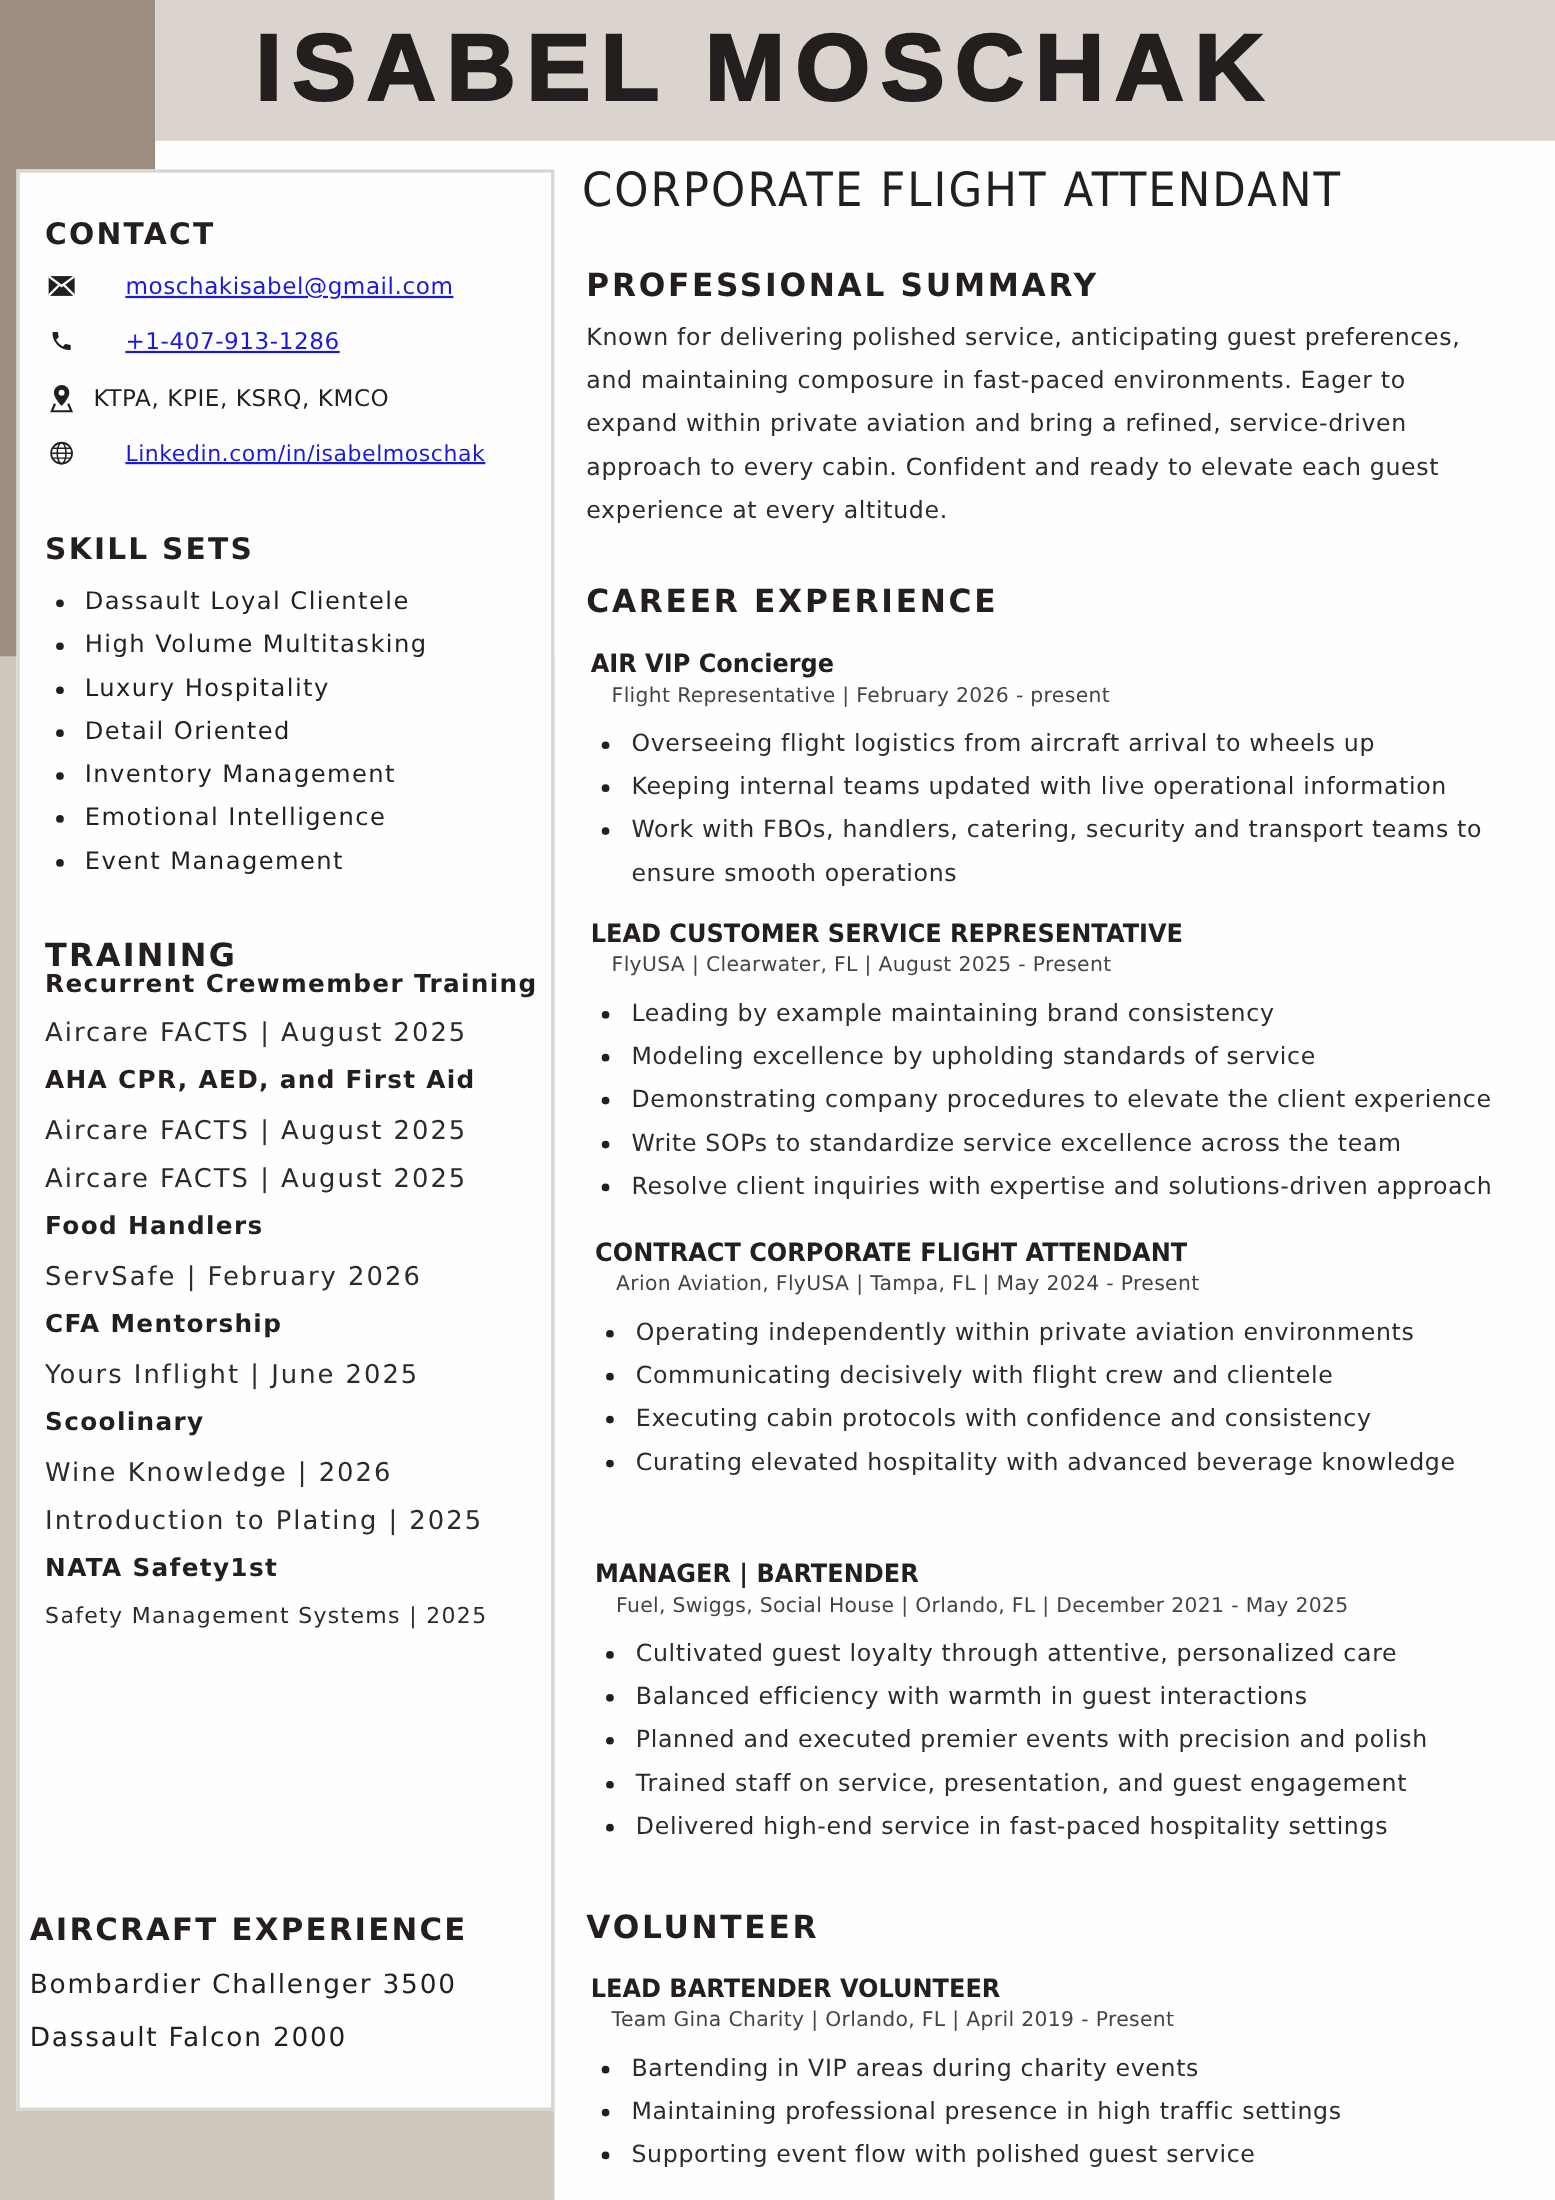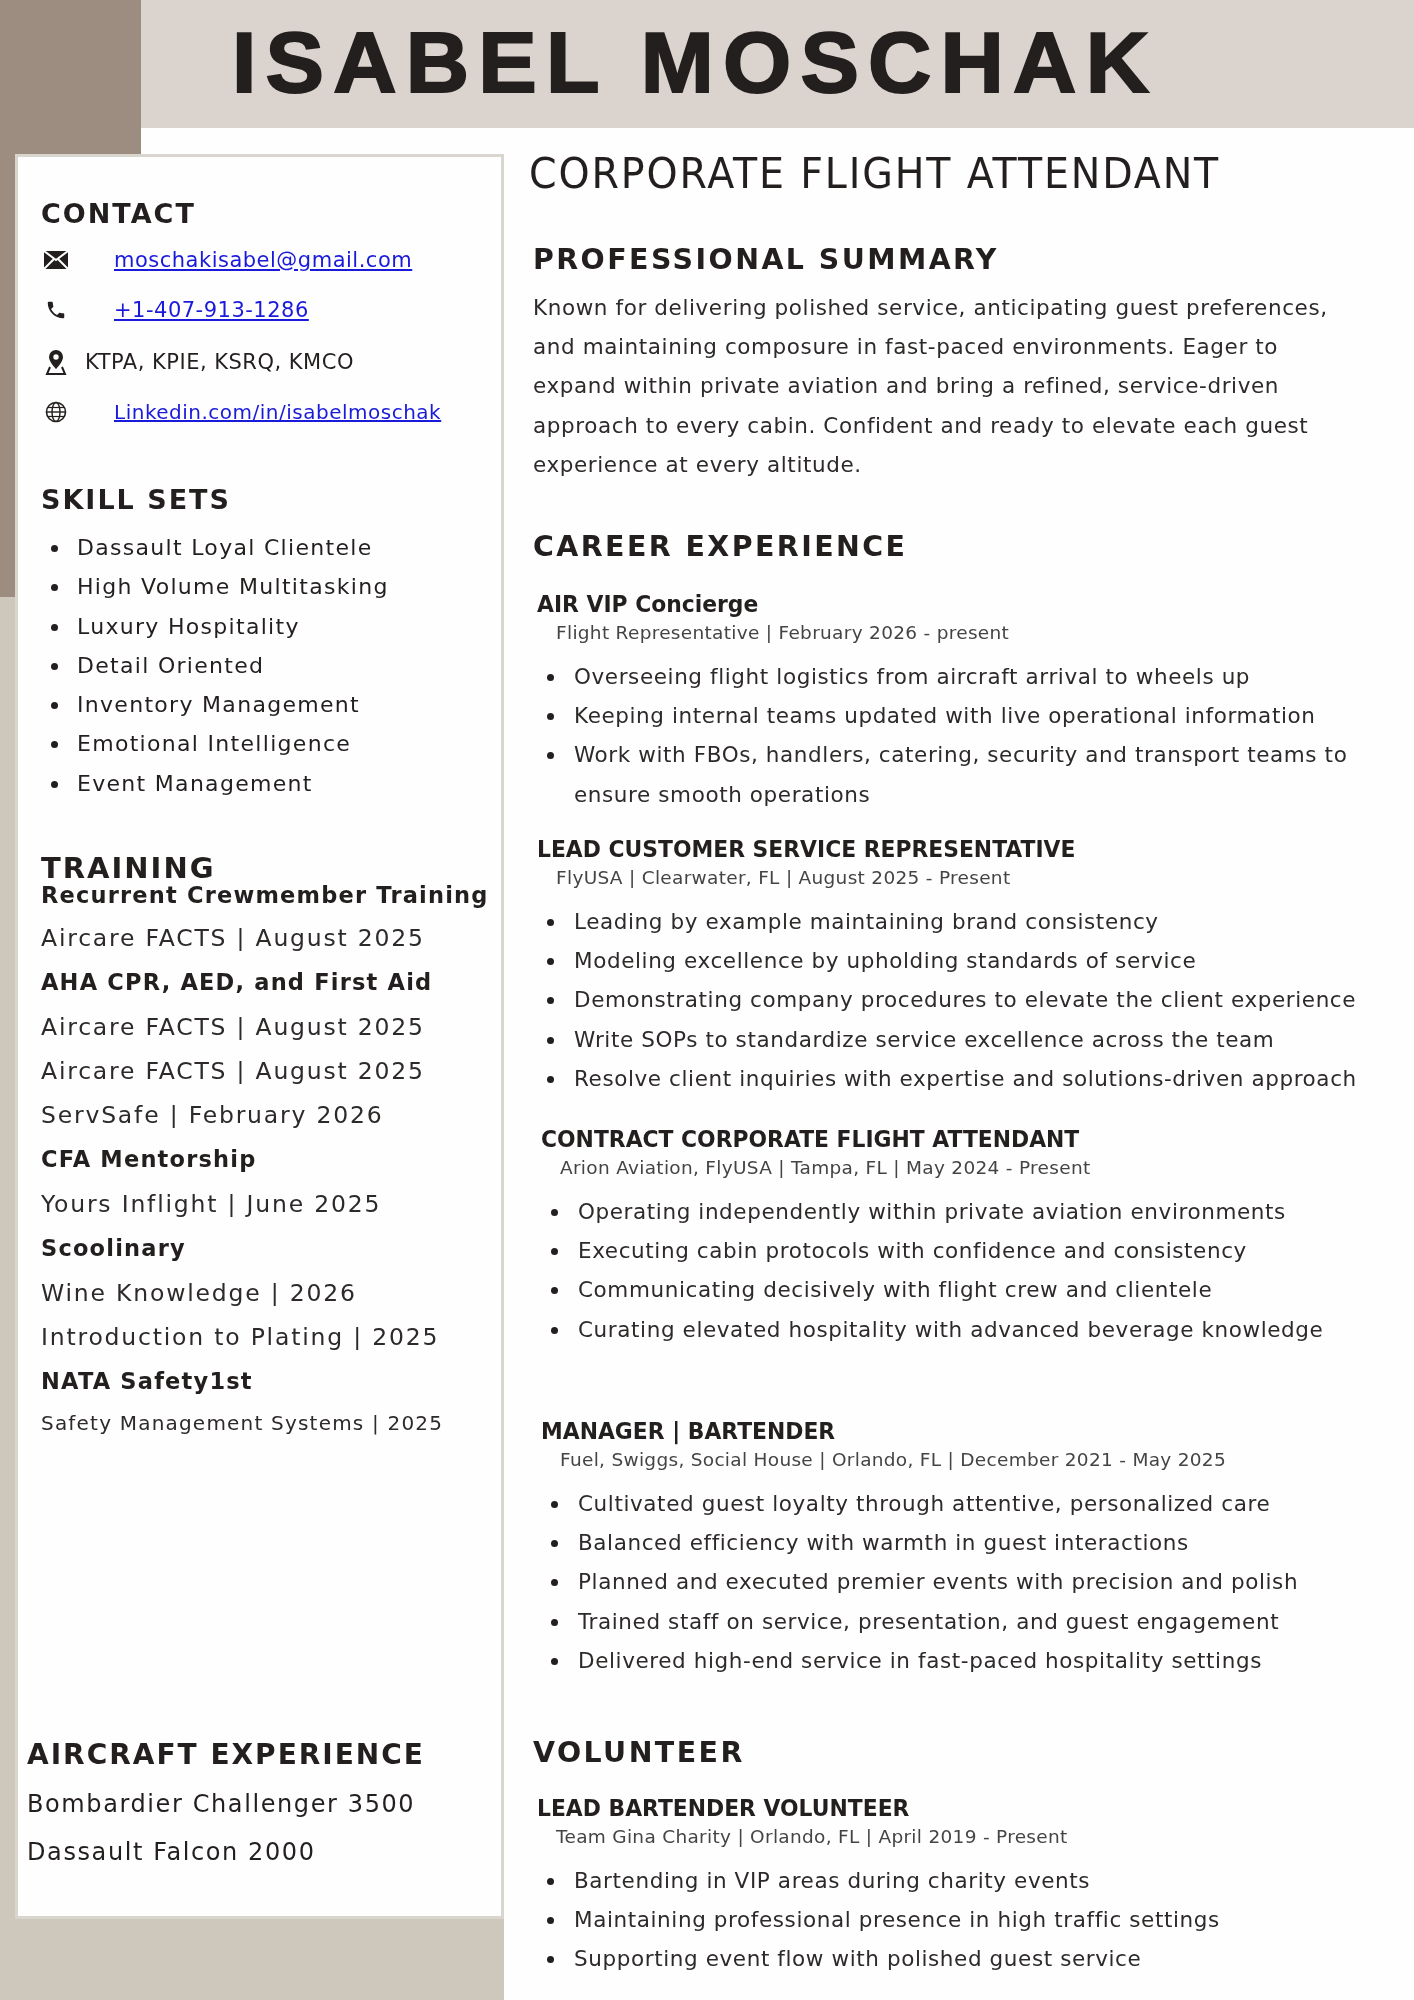--- a/index.html
+++ b/index.html
@@ -115,6 +115,7 @@
   <div class="tr-title">AHA CPR, AED, and First Aid</div>
   <div class="tr-sub">Aircare FACTS | August 2025</div>
   <div class="tr-sub">Aircare FACTS | August 2025</div>
+  <div class="tr-title">Food Handlers</div>
   <div class="tr-sub">ServSafe | February 2026</div>
   <div class="tr-title">CFA Mentorship</div>
   <div class="tr-sub">Yours Inflight | June 2025</div>

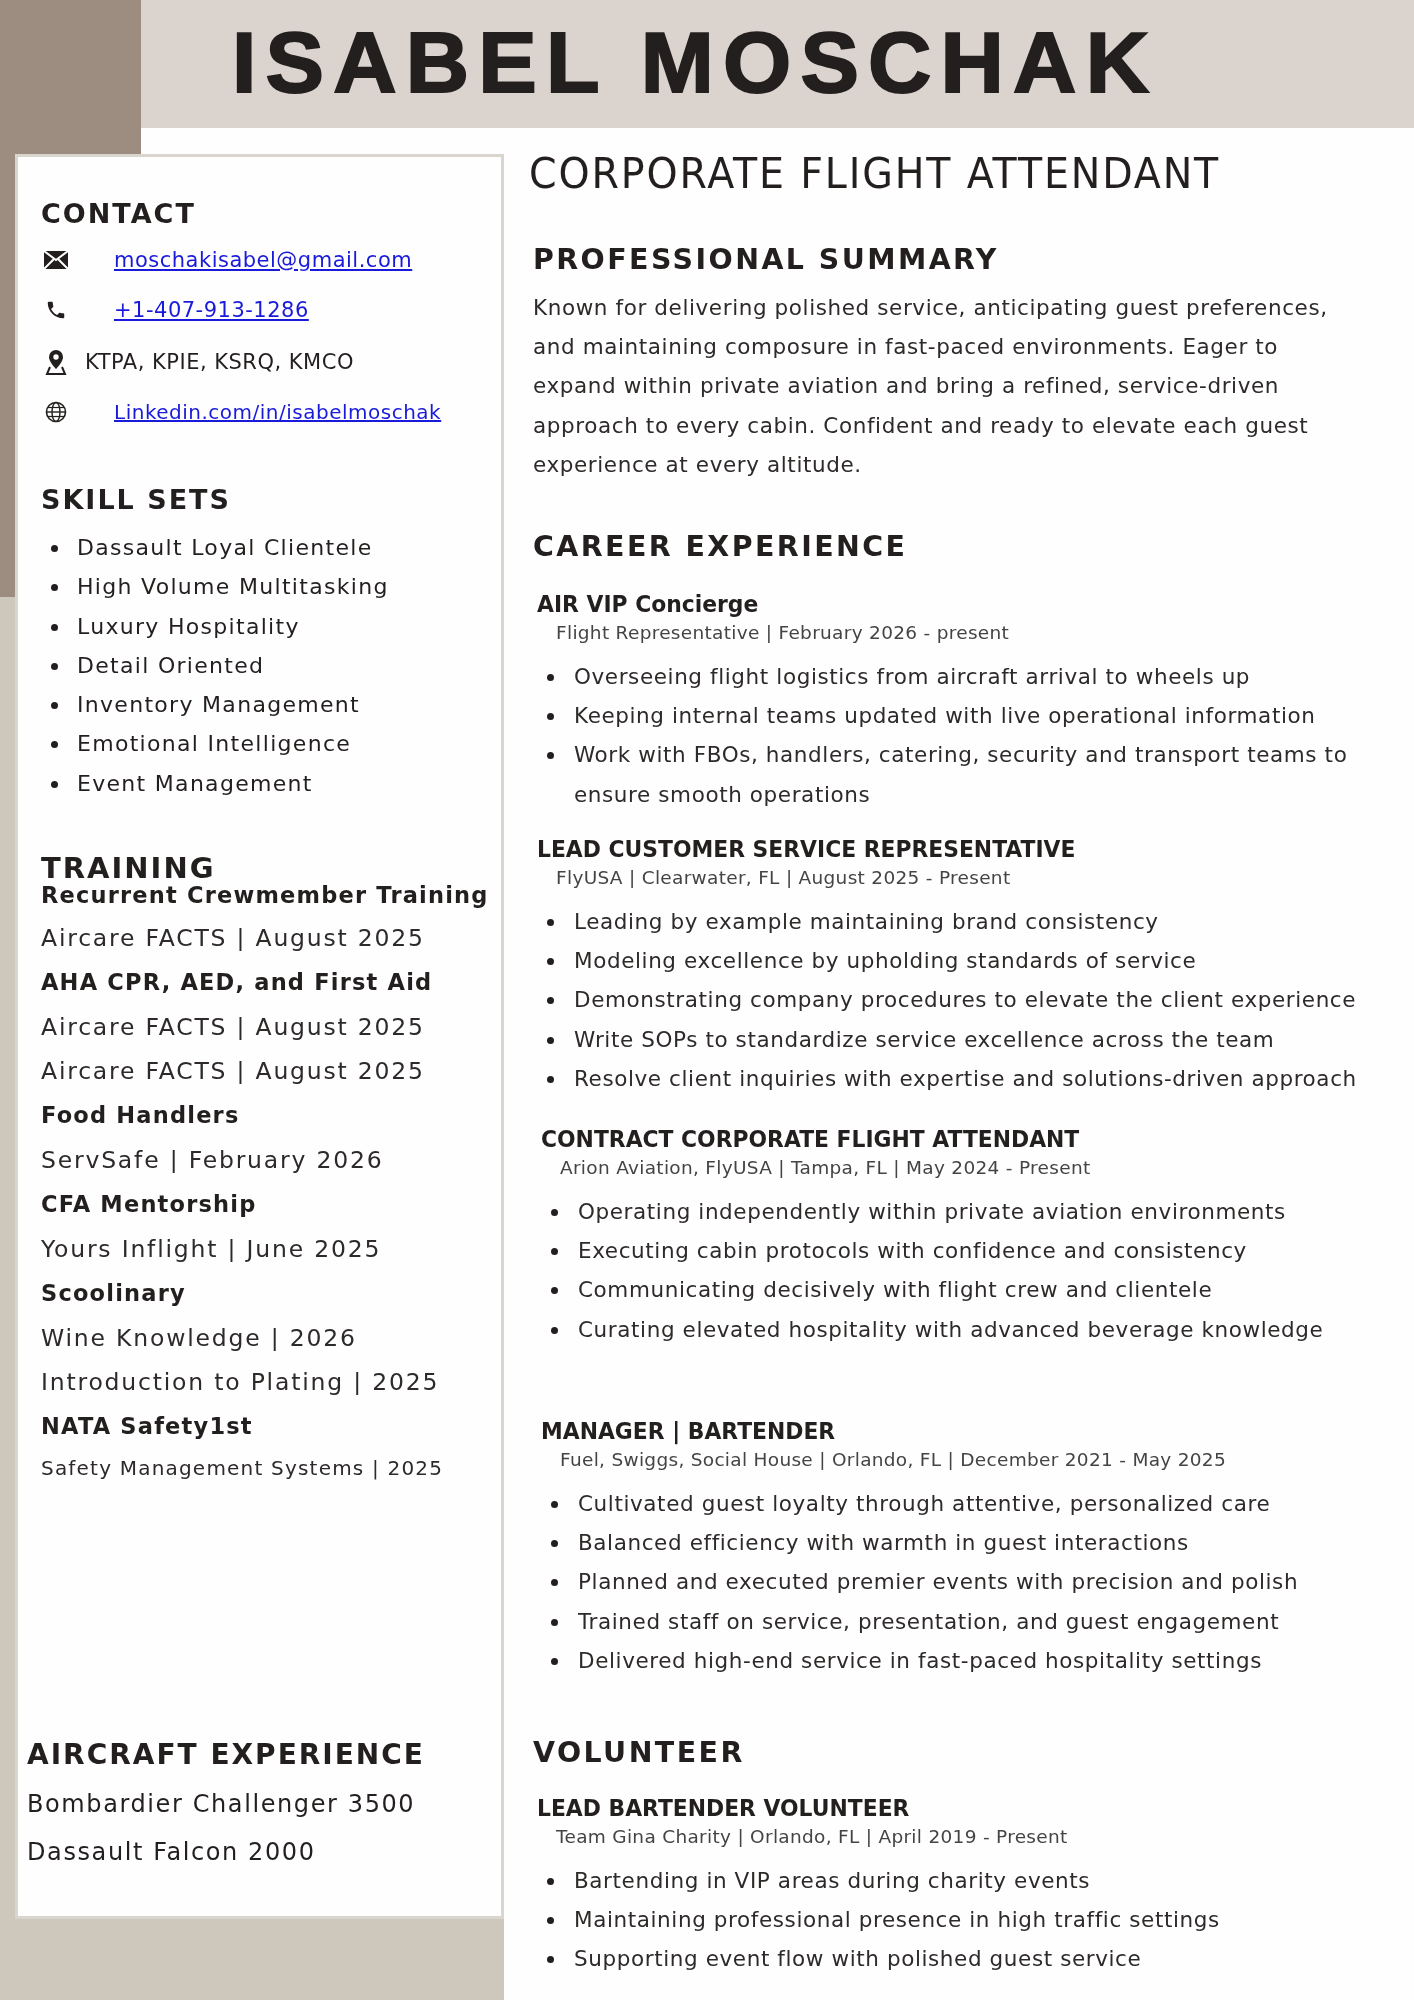--- a/index.html
+++ b/index.html
@@ -166,8 +166,8 @@
   <div class="jm">Arion Aviation, FlyUSA | Tampa, FL | May 2024 - Present</div>
   <ul>
     <li>Operating independently within private aviation environments</li>
+    <li>Communicating decisively with flight crew and clientele</li>
     <li>Executing cabin protocols with confidence and consistency</li>
-    <li>Communicating decisively with flight crew and clientele</li>
     <li>Curating elevated hospitality with advanced beverage knowledge</li>
   </ul>
 </section>

